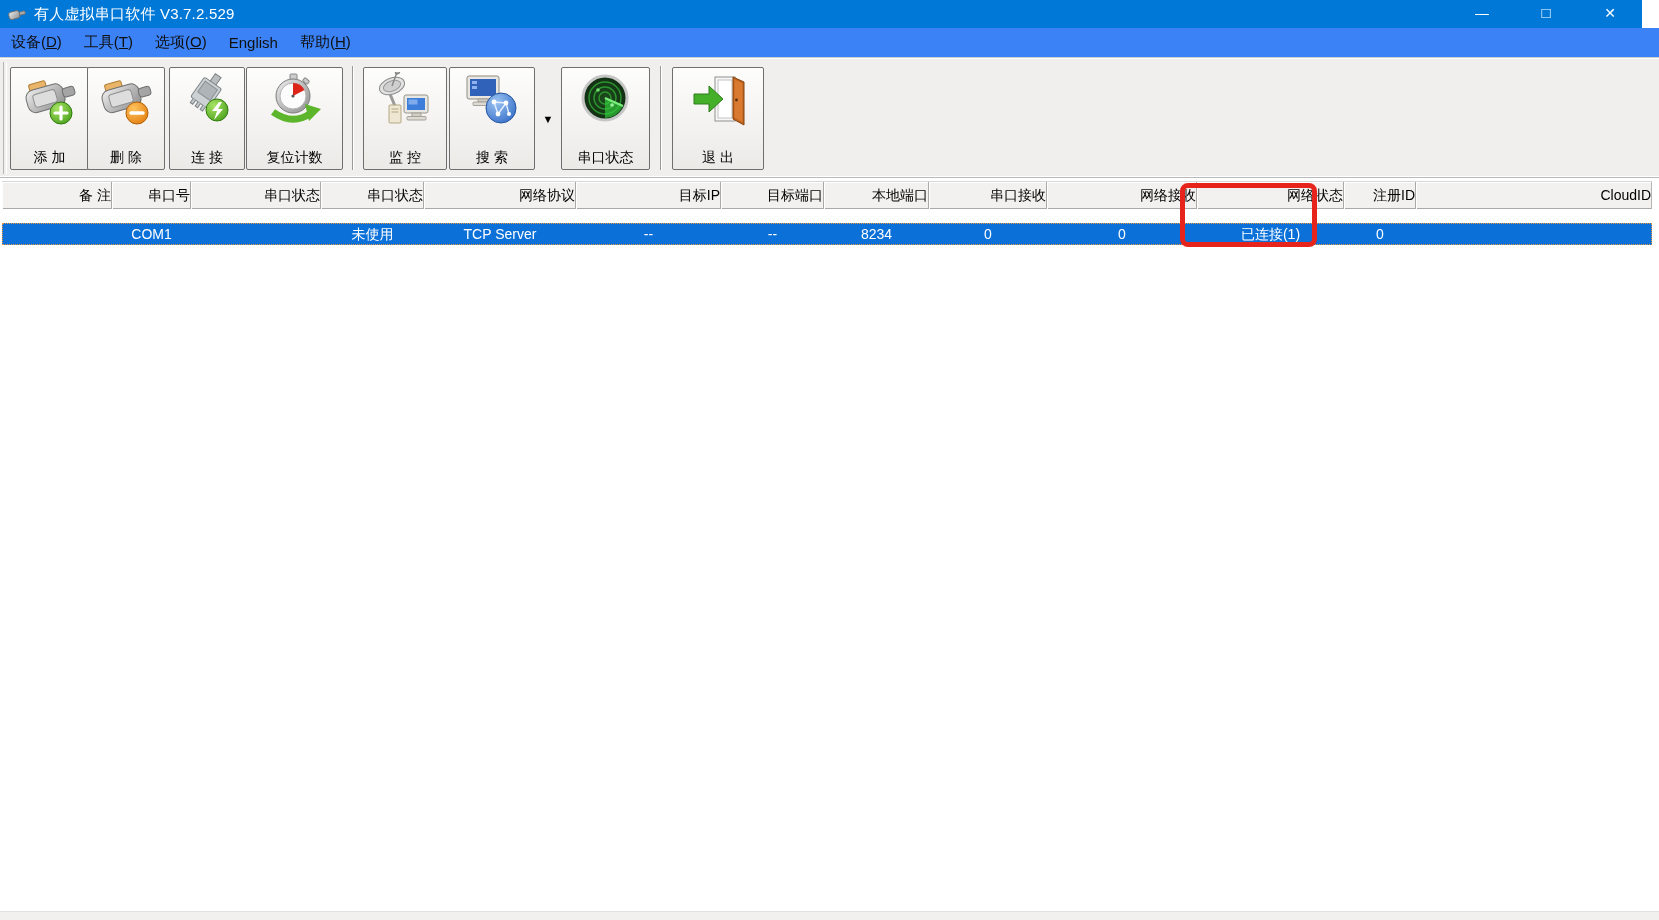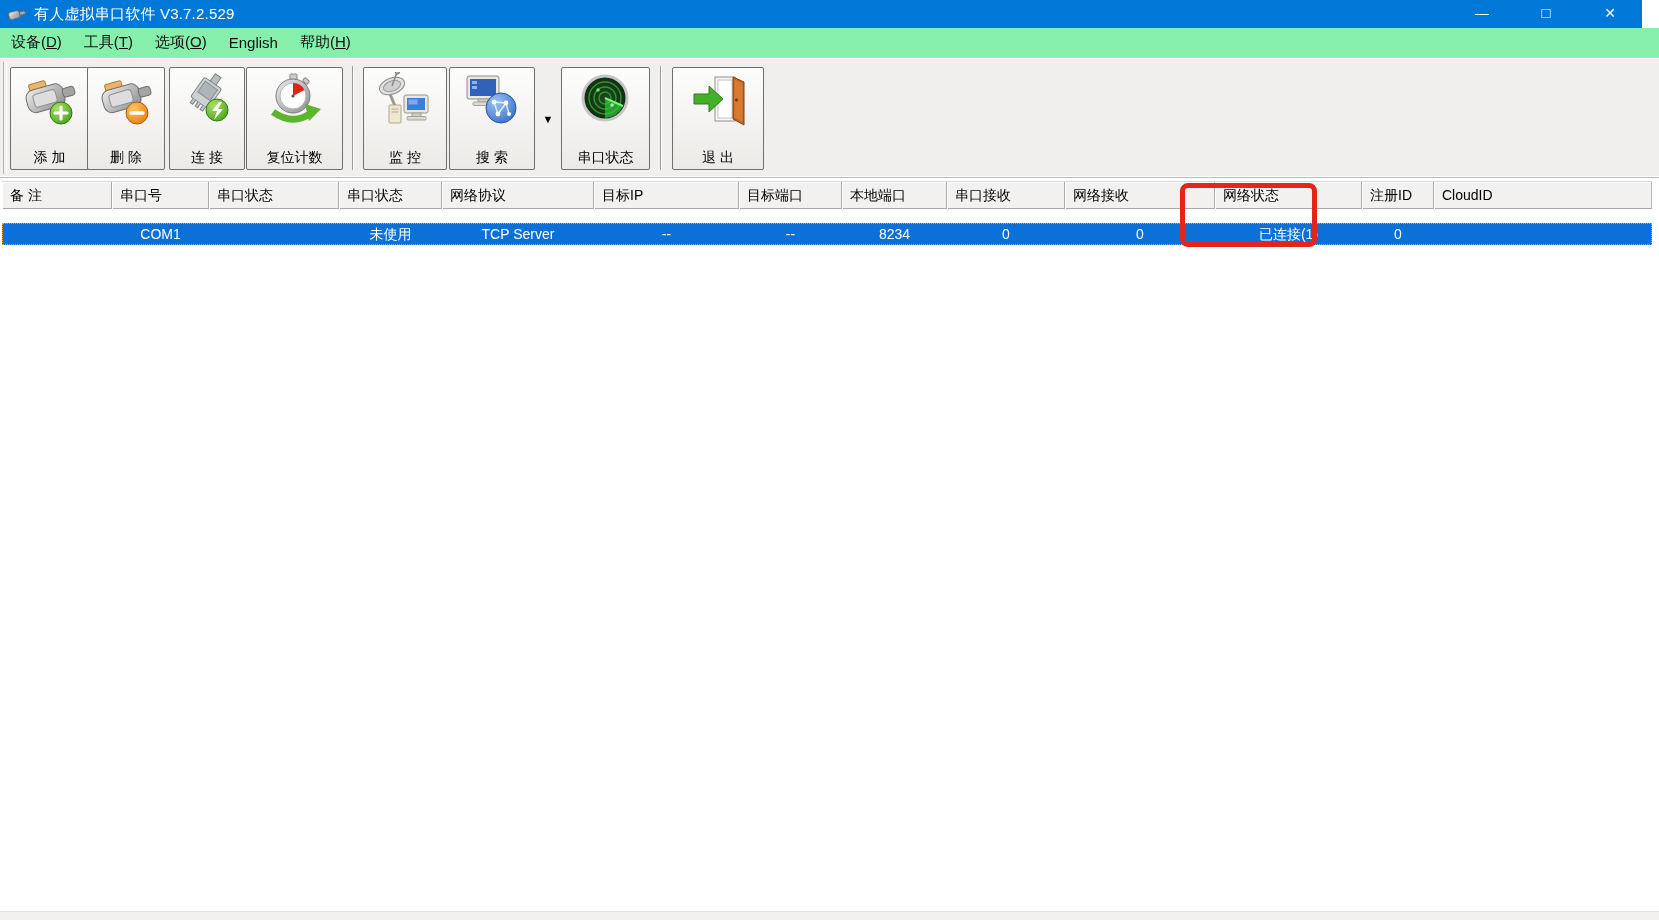--- a/index.html
+++ b/index.html
@@ -21,7 +21,7 @@
   .win-btn.max{font-size:15px;}
   
   .menubar{
-    position:absolute;top:28px;left:0;right:0;height:29px;background:#86efac;
+    position:absolute;top:28px;left:0;right:0;height:29px;background:#3b82f6;
     display:flex;align-items:center;font-size:15px;color:#101010;
     border-bottom:1px solid #ececec;
   }

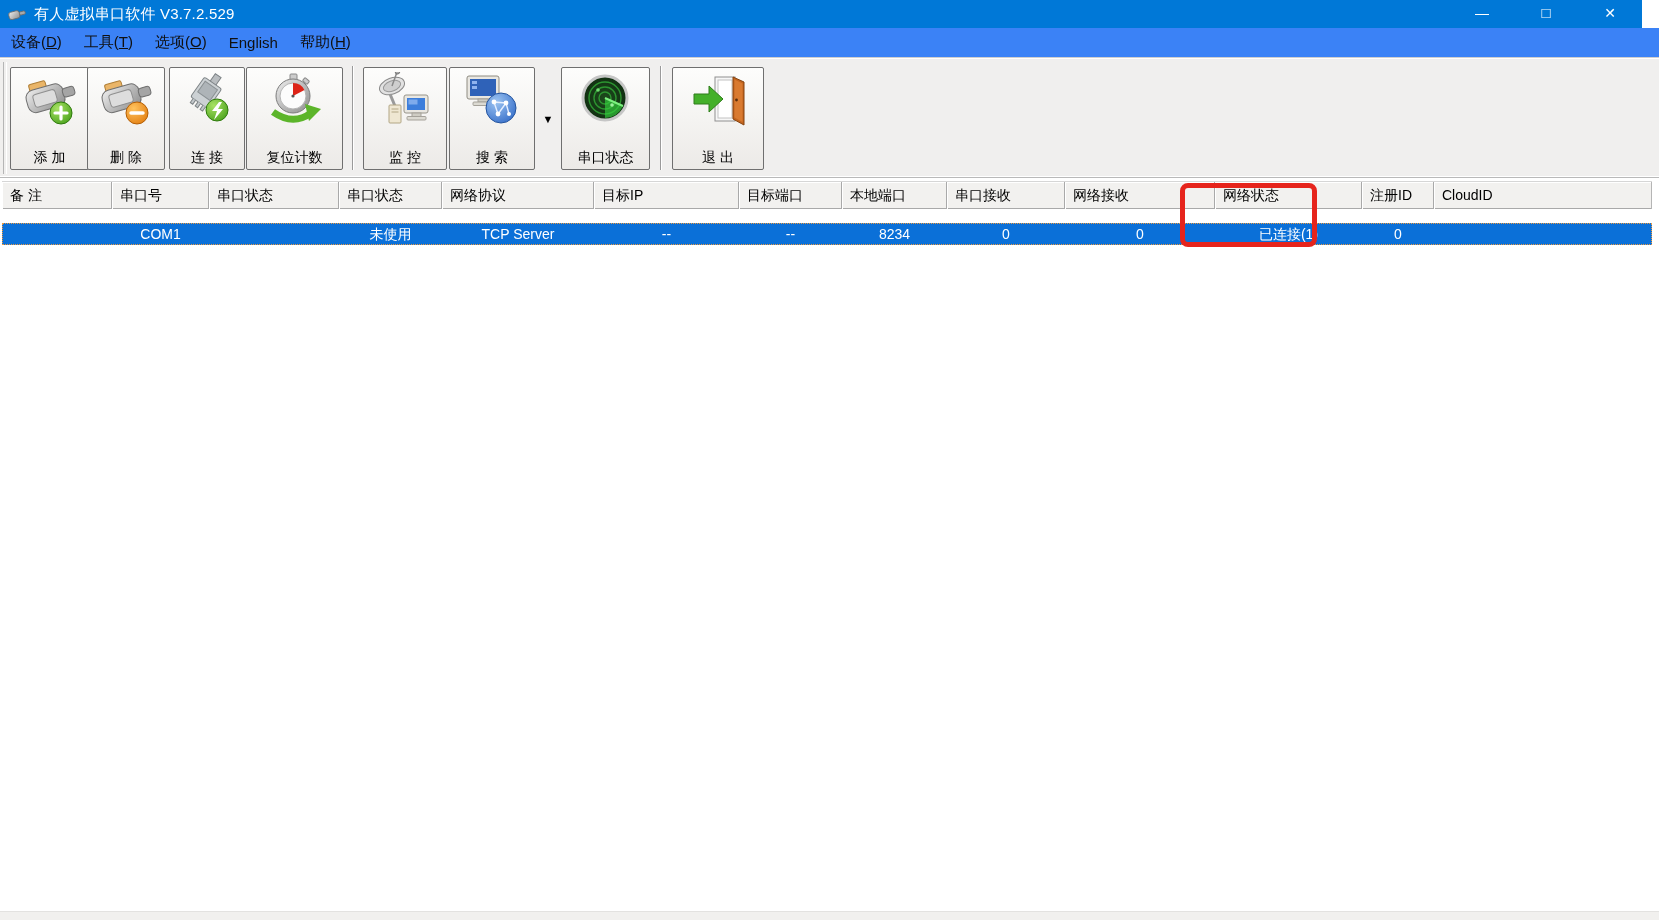--- a/index.html
+++ b/index.html
@@ -59,7 +59,7 @@
   }
   
   .listview{position:absolute;top:181px;left:2px;width:1650px;}
-  .lv-header{display:flex;height:27px;background:#f2f1ef;border-top:1px solid #d6d6d6;}
+  .lv-header{display:flex;height:27px;background:#f2f1ef;border-top:1px solid #d6d6d6;text-align:right;}
   .lv-hcell{
     box-sizing:border-box;height:27px;line-height:26px;
     padding-left:8px;font-size:14px;color:#000;white-space:nowrap;overflow:hidden;

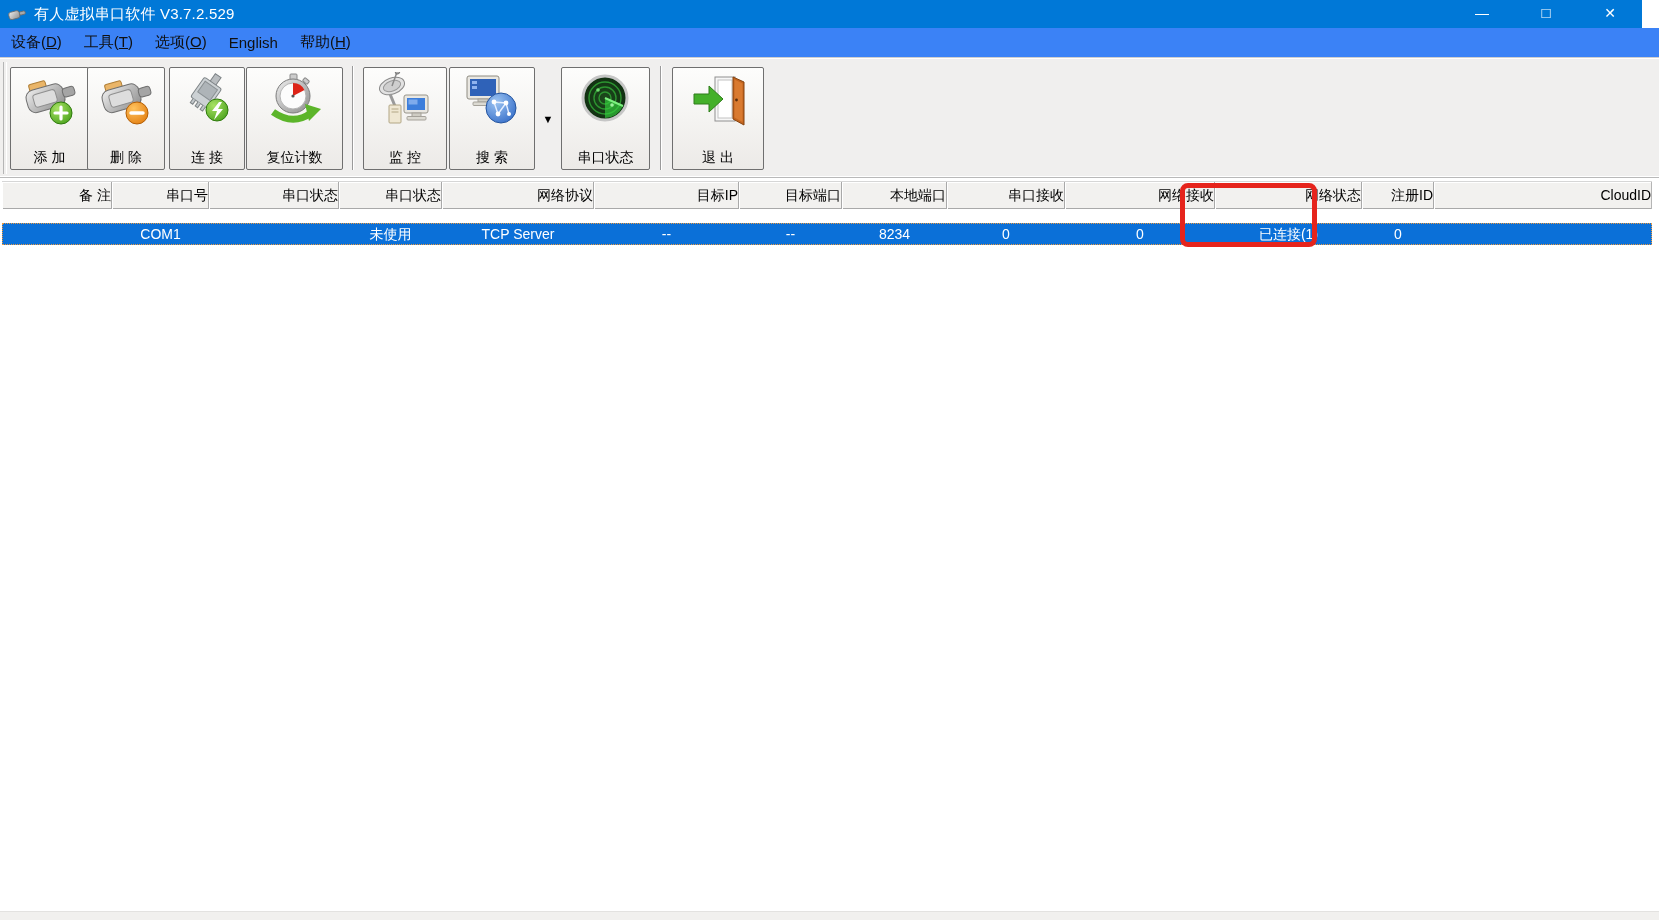--- a/index.html
+++ b/index.html
@@ -77,7 +77,7 @@
   .lv-cell{
     box-sizing:border-box;text-align:center;white-space:nowrap;overflow:hidden;
   }
-  .cw0{width:110px}.cw1{width:97px}.cw2{width:130px}.cw3{width:103px}.cw4{width:152px}
+  .cw0{width:110px}.cw1{width:79px}.cw2{width:130px}.cw3{width:103px}.cw4{width:152px}
   .cw5{width:145px}.cw6{width:103px}.cw7{width:105px}.cw8{width:118px}.cw9{width:150px}
   .cw10{width:147px}.cw11{width:72px}.cw12{flex:1 1 auto;border-right:1px solid #b5b5b5;}
   

